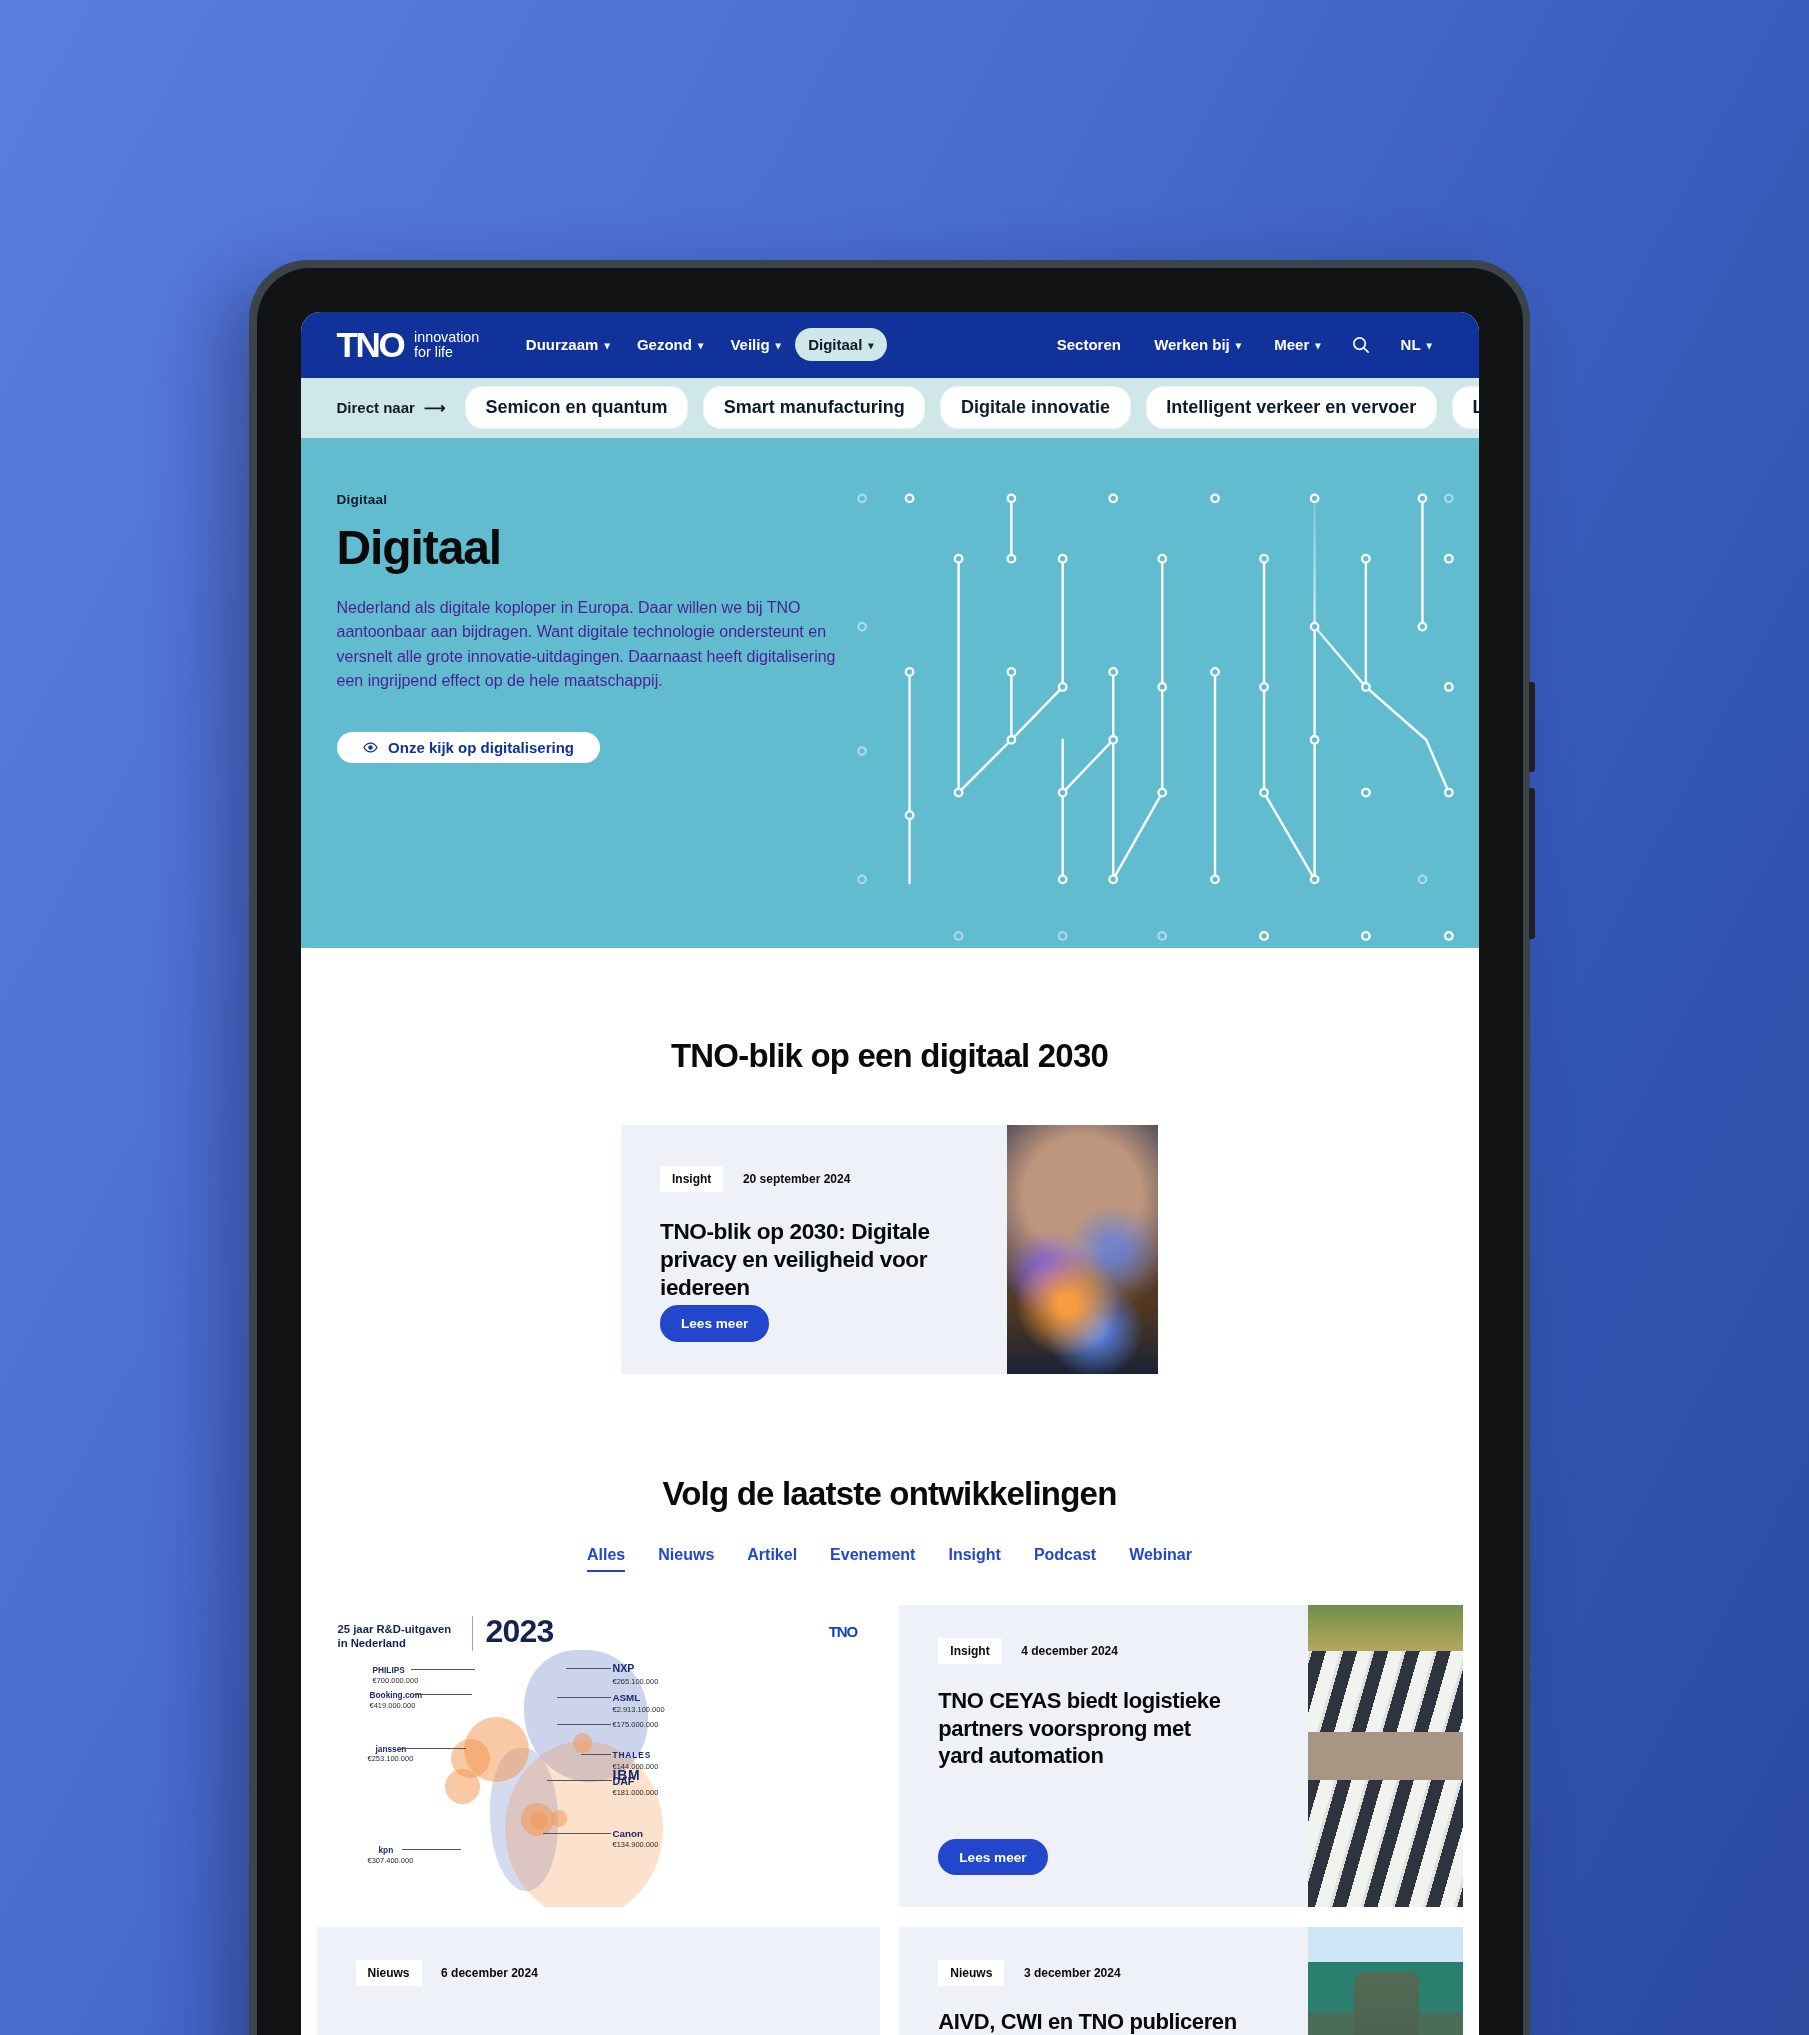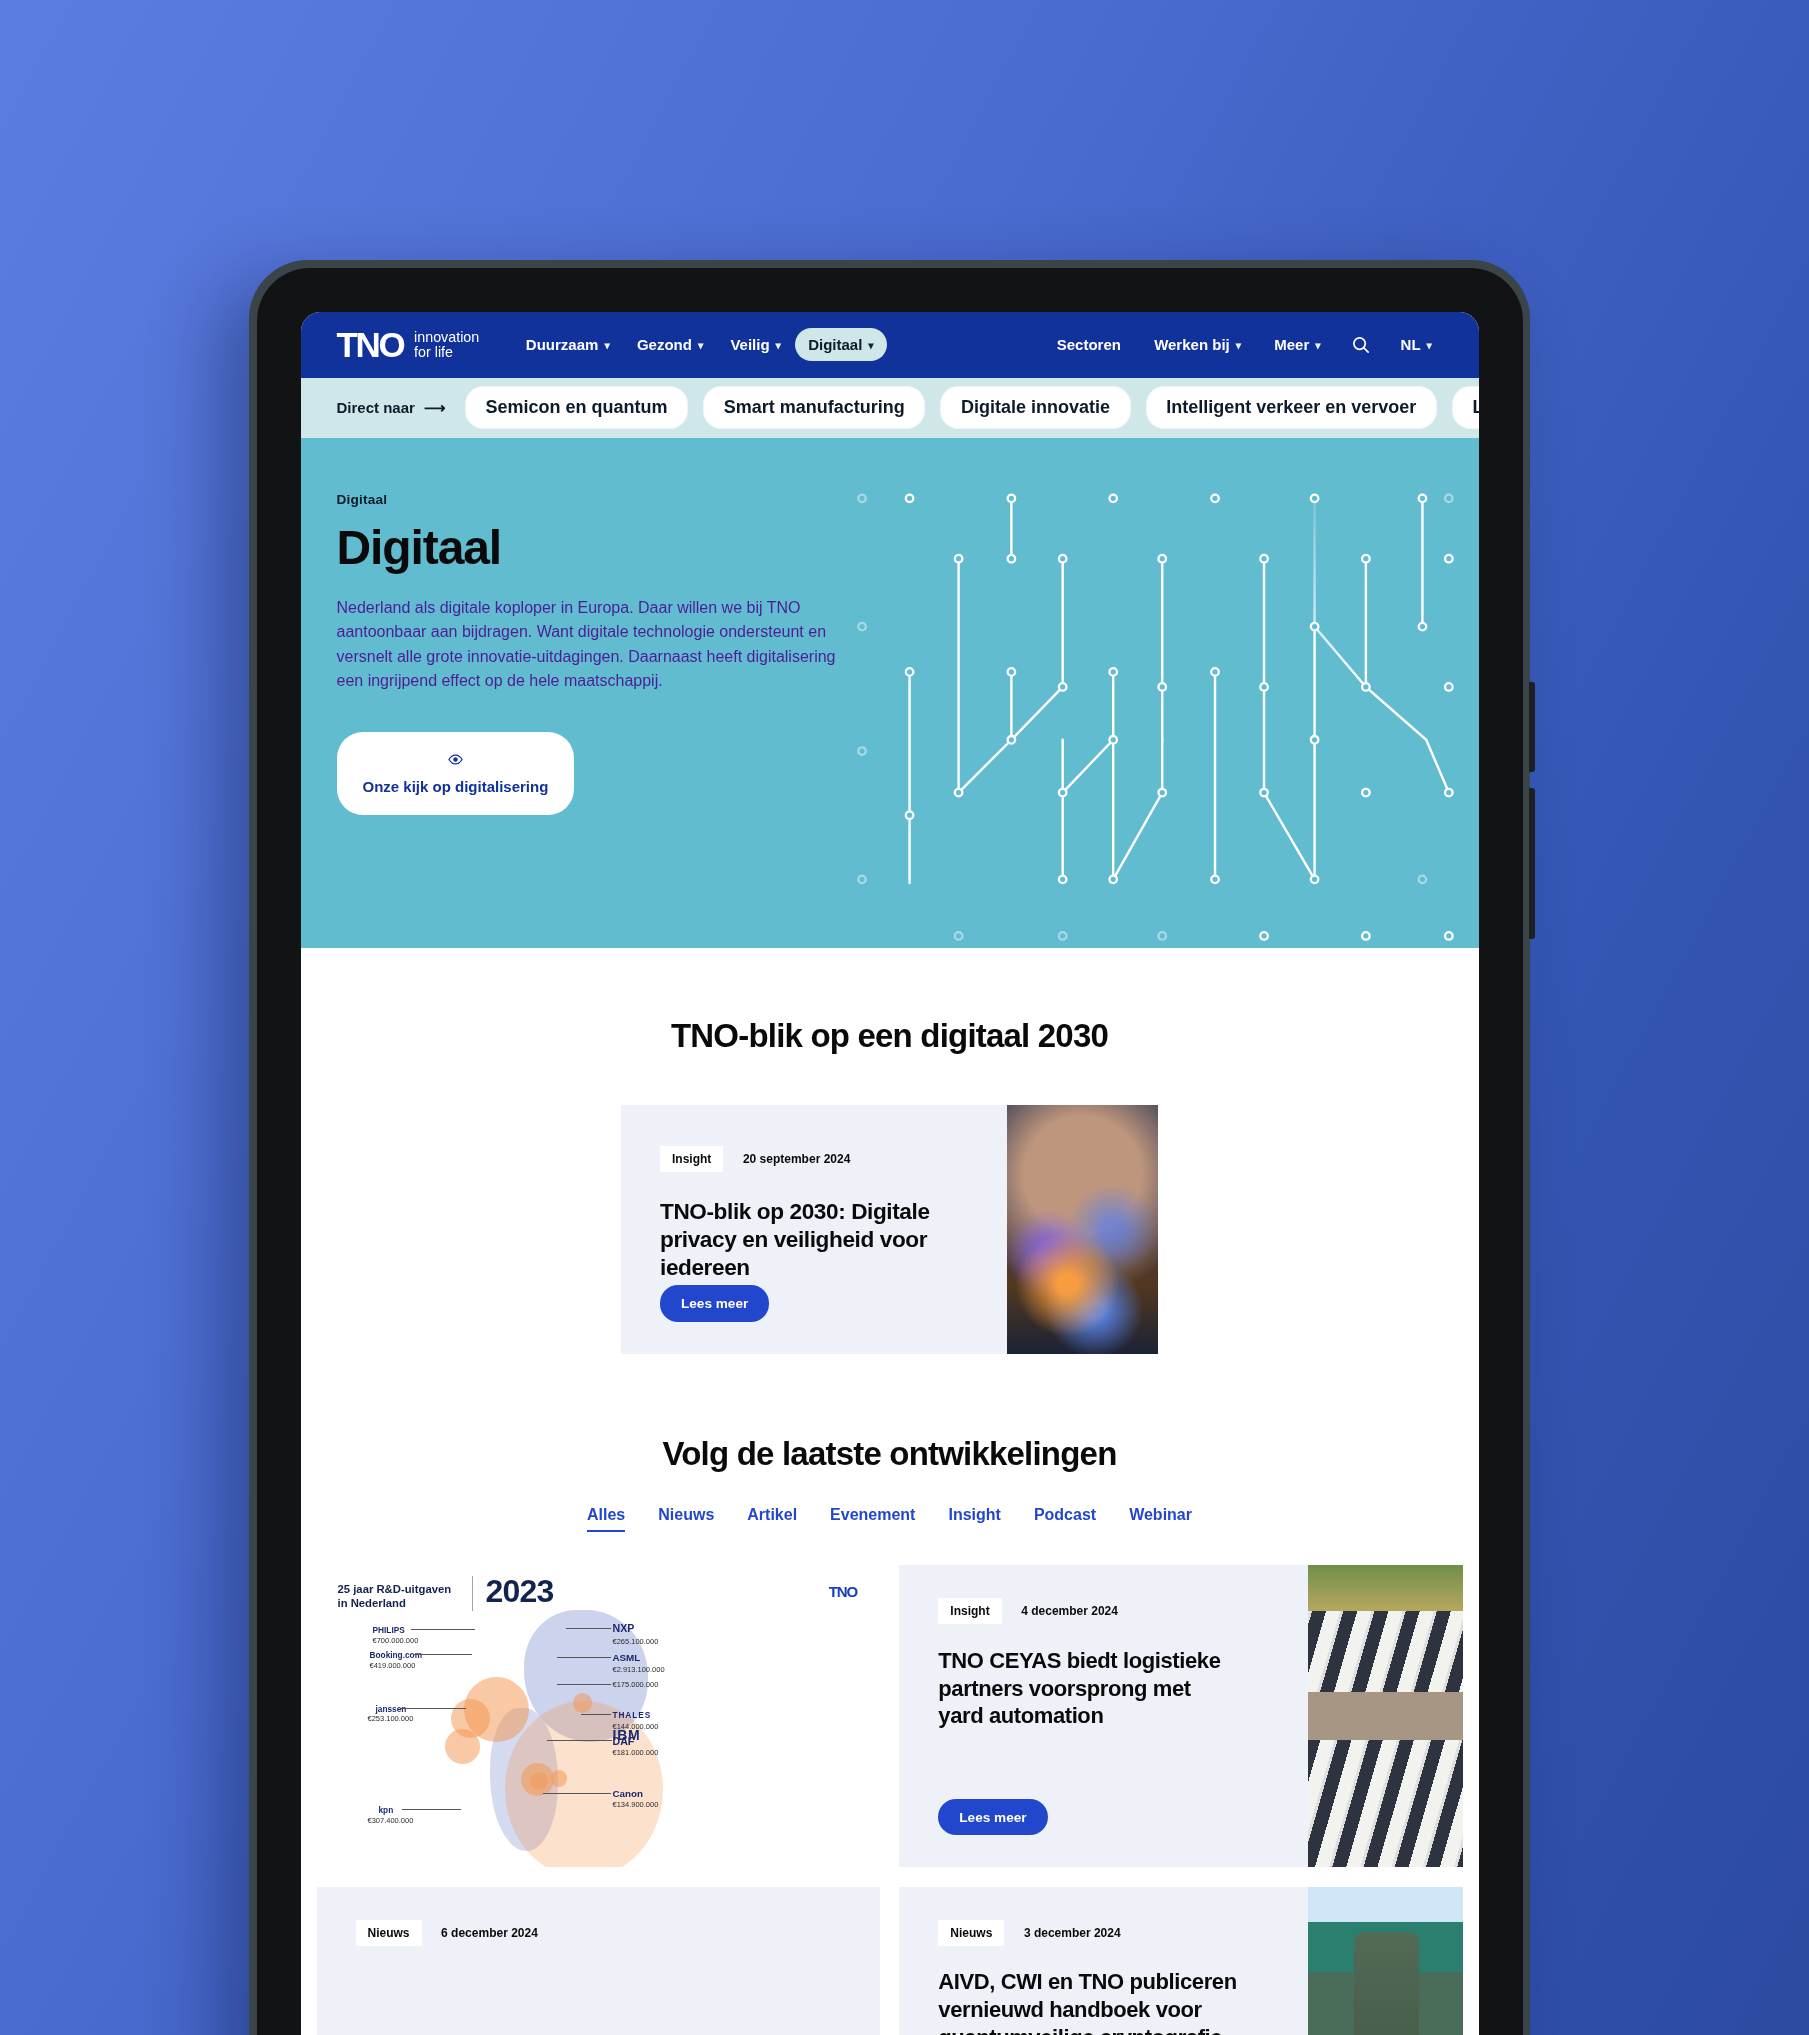--- a/index.html
+++ b/index.html
@@ -117,9 +117,8 @@
   #hero-cta {
     margin-top: 39px; display: inline-flex; align-items: center; gap: 10.6px;
     background: #fff; color: #11329b; border-radius: 26px;
-    padding: 20px 26px; font-size: 15px; font-weight: 700; cursor: pointer;
+    padding: 7px 26px; font-size: 15px; font-weight: 700; cursor: pointer;
     border: none;
-    flex-direction: column;
   }
   #hero-graphic { position: absolute; right: 0; top: 0; width: 626px; height: 510px; }
 

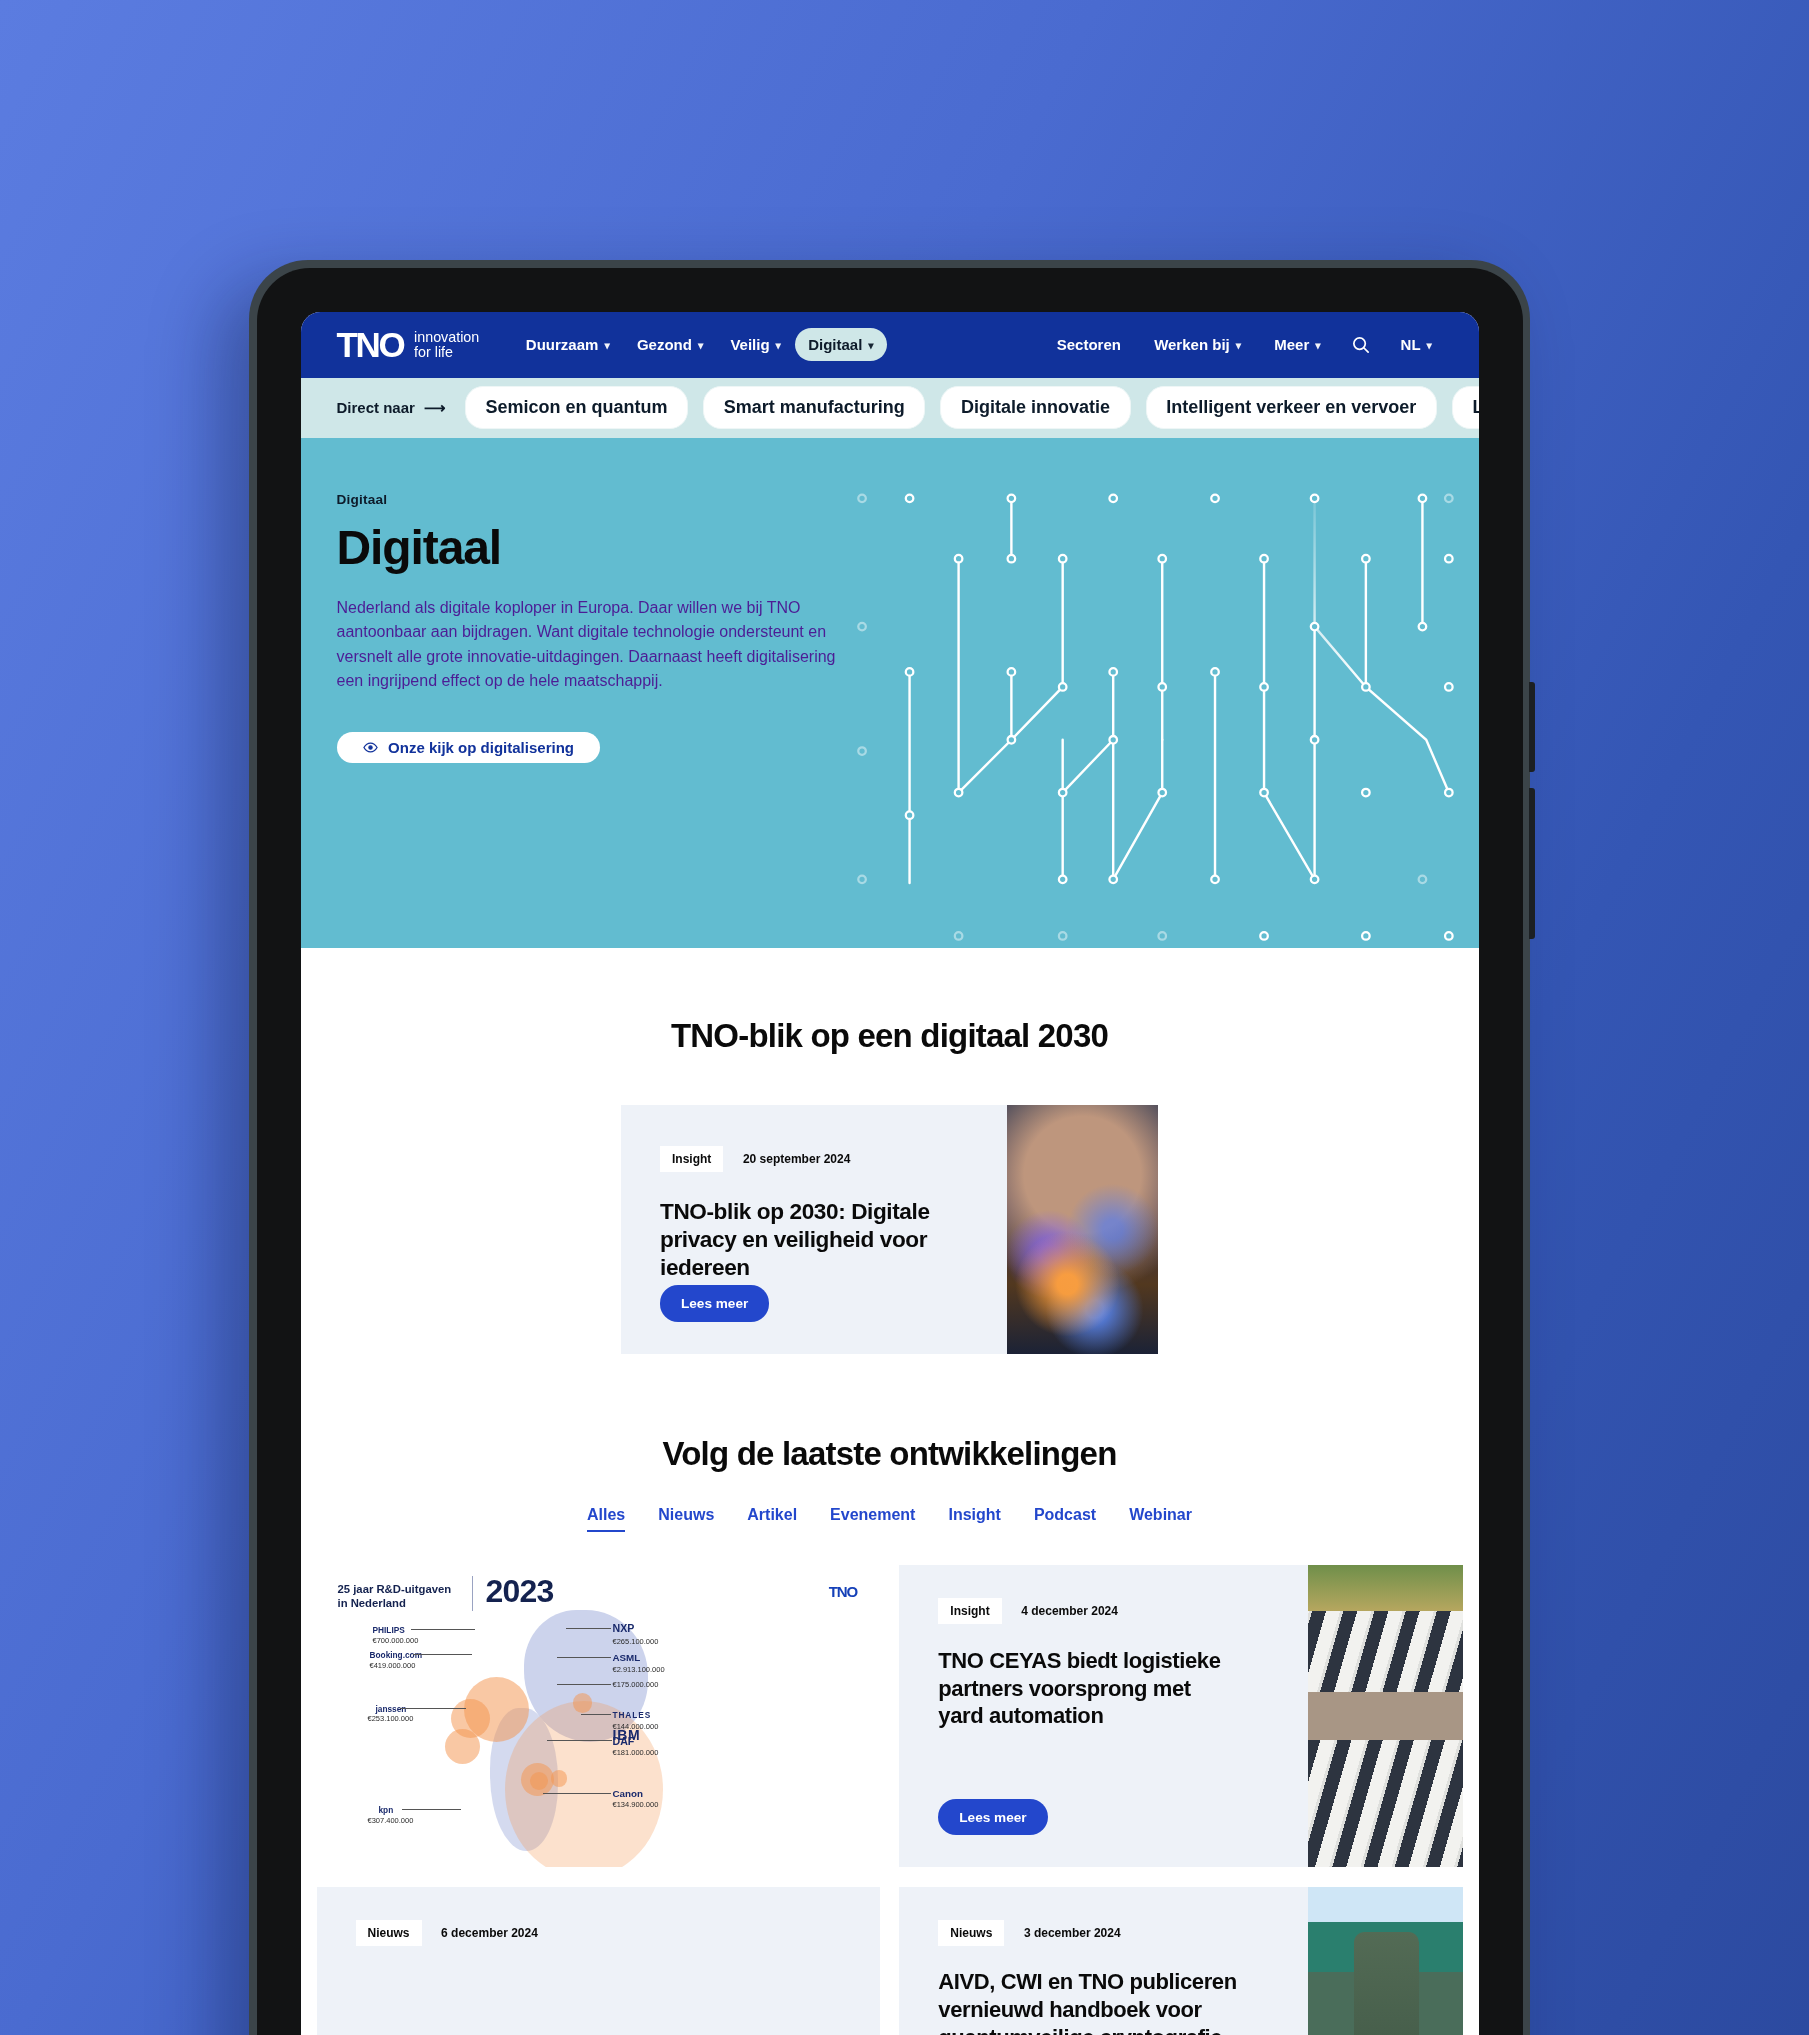--- a/index.html
+++ b/index.html
@@ -125,7 +125,7 @@
   
   .section-title {
     text-align: center; font-size: 33px; font-weight: 800;
-    color: #0a0a0a; letter-spacing: -0.8px;
+    color: #0a0a0a; letter-spacing: -0.8px; margin-top: 20px;
   }
   #sec-blik { padding: 69px 0 0; }
   #blik-card {

